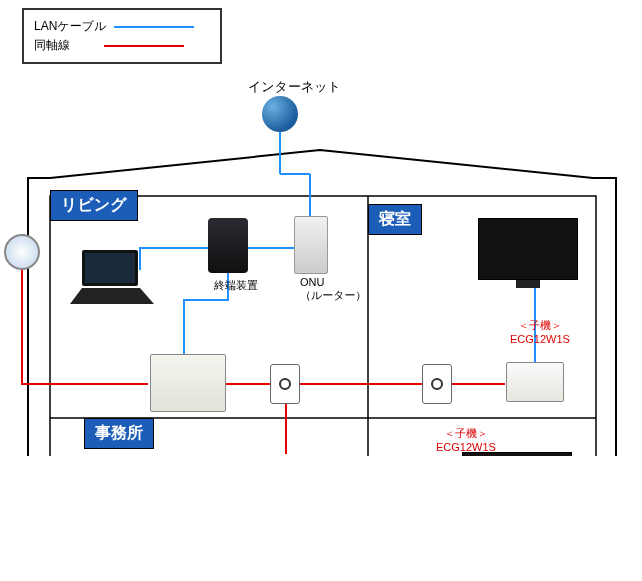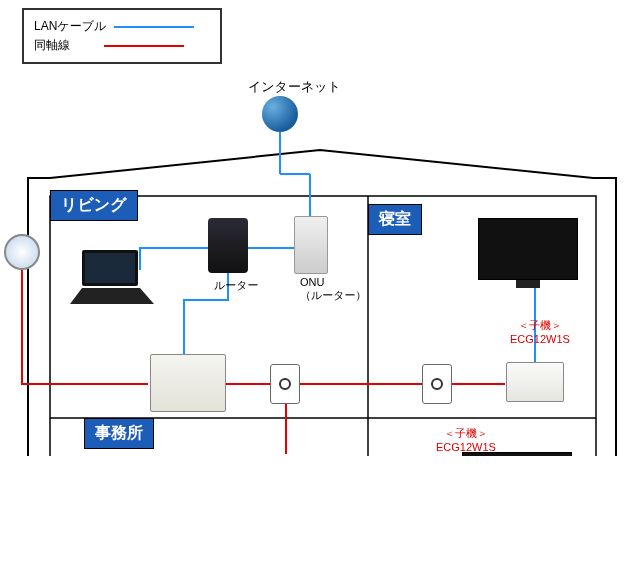--- a/index.html
+++ b/index.html
@@ -99,7 +99,7 @@
   <div class="abs dish" style="left:4px; top:234px;"></div>
 
   <div class="abs router" style="left:208px; top:218px;"></div>
-  <div class="abs txt txt-small" style="left:214px; top:278px;">ルーター</div>
+  <div class="abs txt txt-small" style="left:214px; top:278px;">終端装置</div>
 
   <div class="abs onu" style="left:294px; top:216px;"></div>
   <div class="abs txt txt-small" style="left:300px; top:276px; text-align:left; width:70px;">

